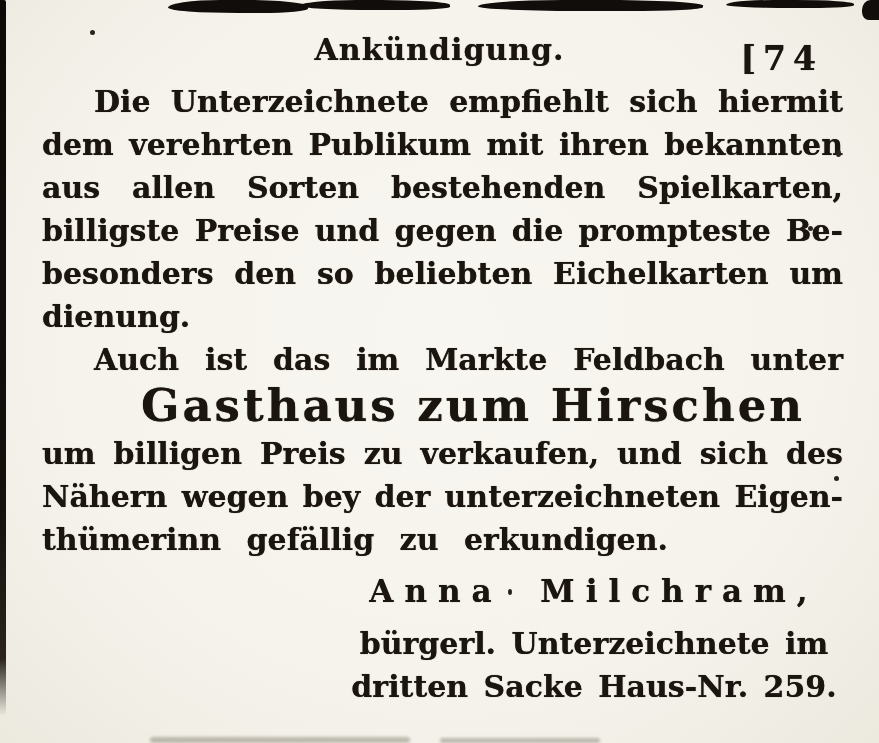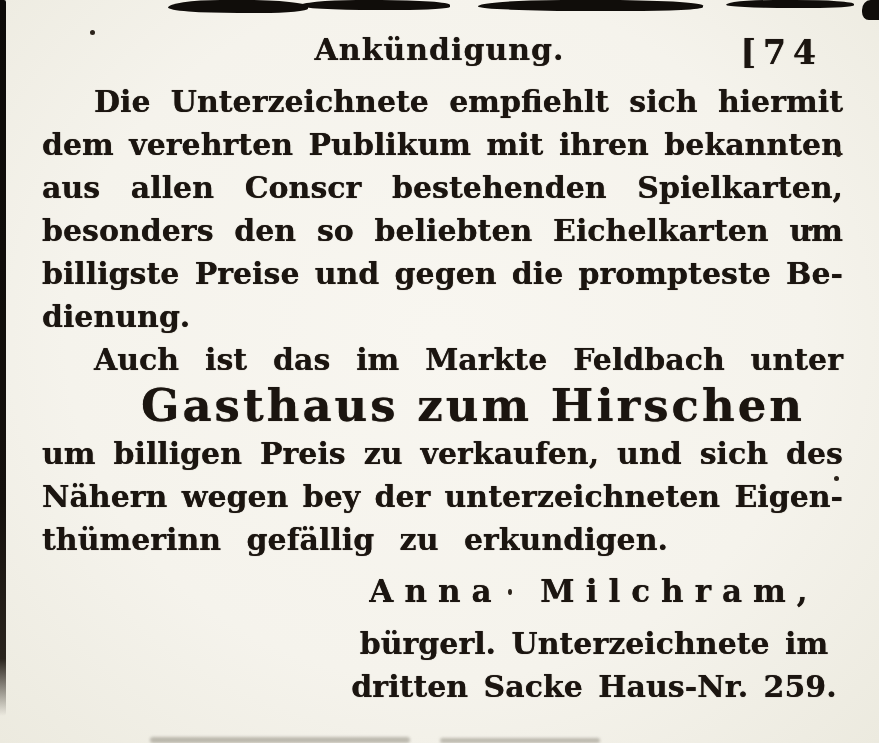--- a/index.html
+++ b/index.html
@@ -40,7 +40,7 @@
     text-align:center;font-size:30px;line-height:56px;letter-spacing:1px;
   }
   .page-marker{
-    position:absolute;right:56px;top:11px;
+    position:absolute;right:56px;top:17px;
     font-size:33px;letter-spacing:7px;font-weight:700;
   }
 

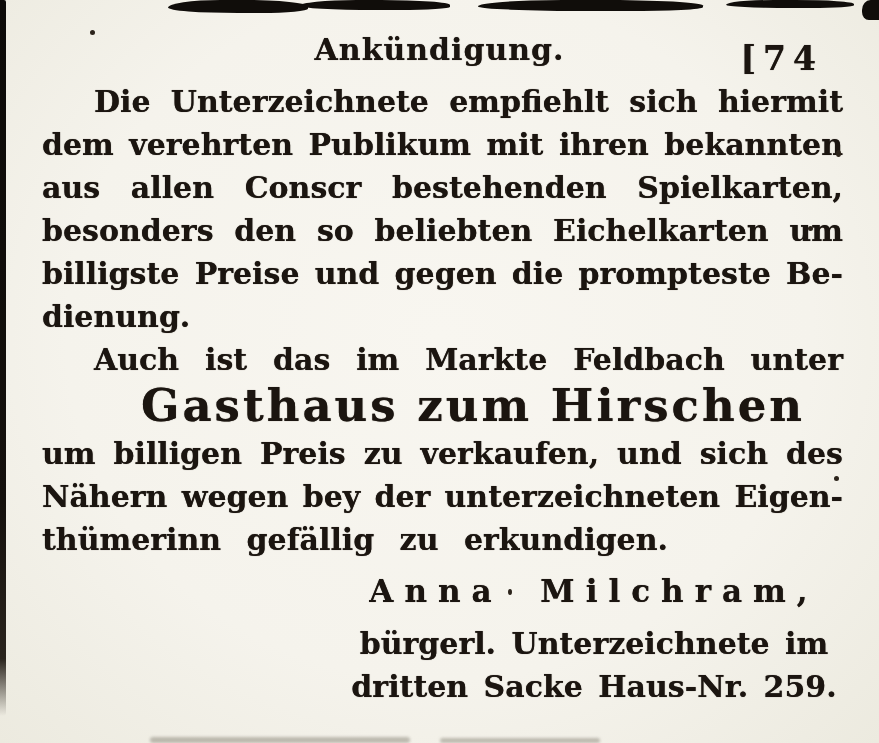--- a/index.html
+++ b/index.html
@@ -104,7 +104,7 @@
 
     <p class="line just indent ink">Die Unterzeichnete empfiehlt sich hiermit</p>
     <p class="line just ink">dem verehrten Publikum mit ihren bekannten</p>
-    <p class="line just ink">aus allen Conscr bestehenden Spielkarten,</p>
+    <p class="line just ink">aus allen Sorten bestehenden Spielkarten,</p>
     <p class="line just ink">besonders den so beliebten Eichelkarten um</p>
     <p class="line just ink">billigste Preise und gegen die prompteste Be-</p>
     <p class="line ink">dienung.</p>

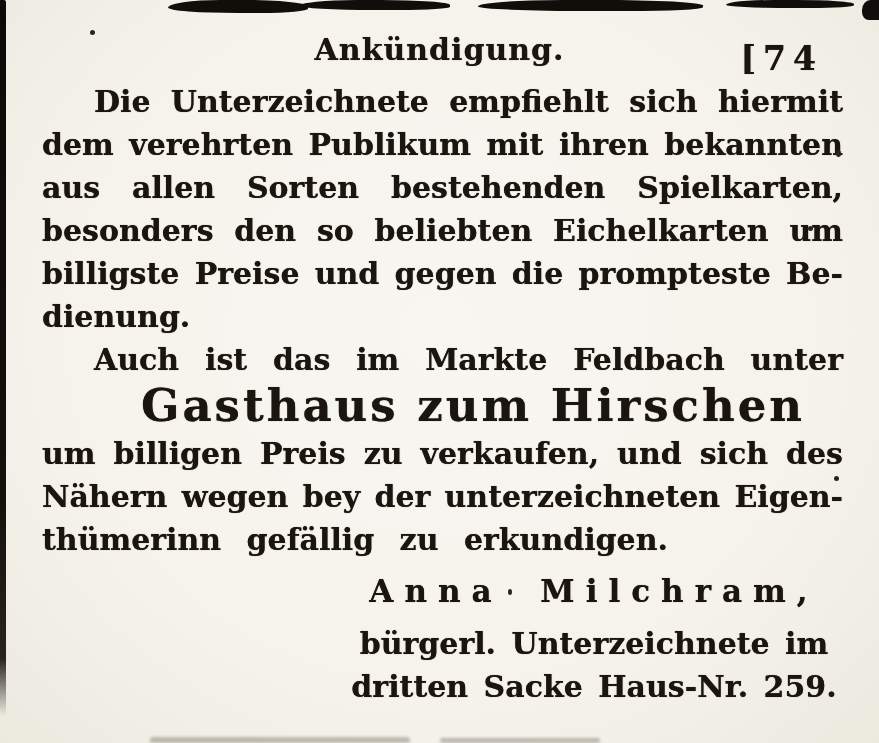--- a/index.html
+++ b/index.html
@@ -105,8 +105,8 @@
     <p class="line just indent ink">Die Unterzeichnete empfiehlt sich hiermit</p>
     <p class="line just ink">dem verehrten Publikum mit ihren bekannten</p>
     <p class="line just ink">aus allen Sorten bestehenden Spielkarten,</p>
+    <p class="line just ink">billigste Preise und gegen die prompteste Be-</p>
     <p class="line just ink">besonders den so beliebten Eichelkarten um</p>
-    <p class="line just ink">billigste Preise und gegen die prompteste Be-</p>
     <p class="line ink">dienung.</p>
 
     <p class="line just indent ink">Auch ist das im Markte Feldbach unter</p>

